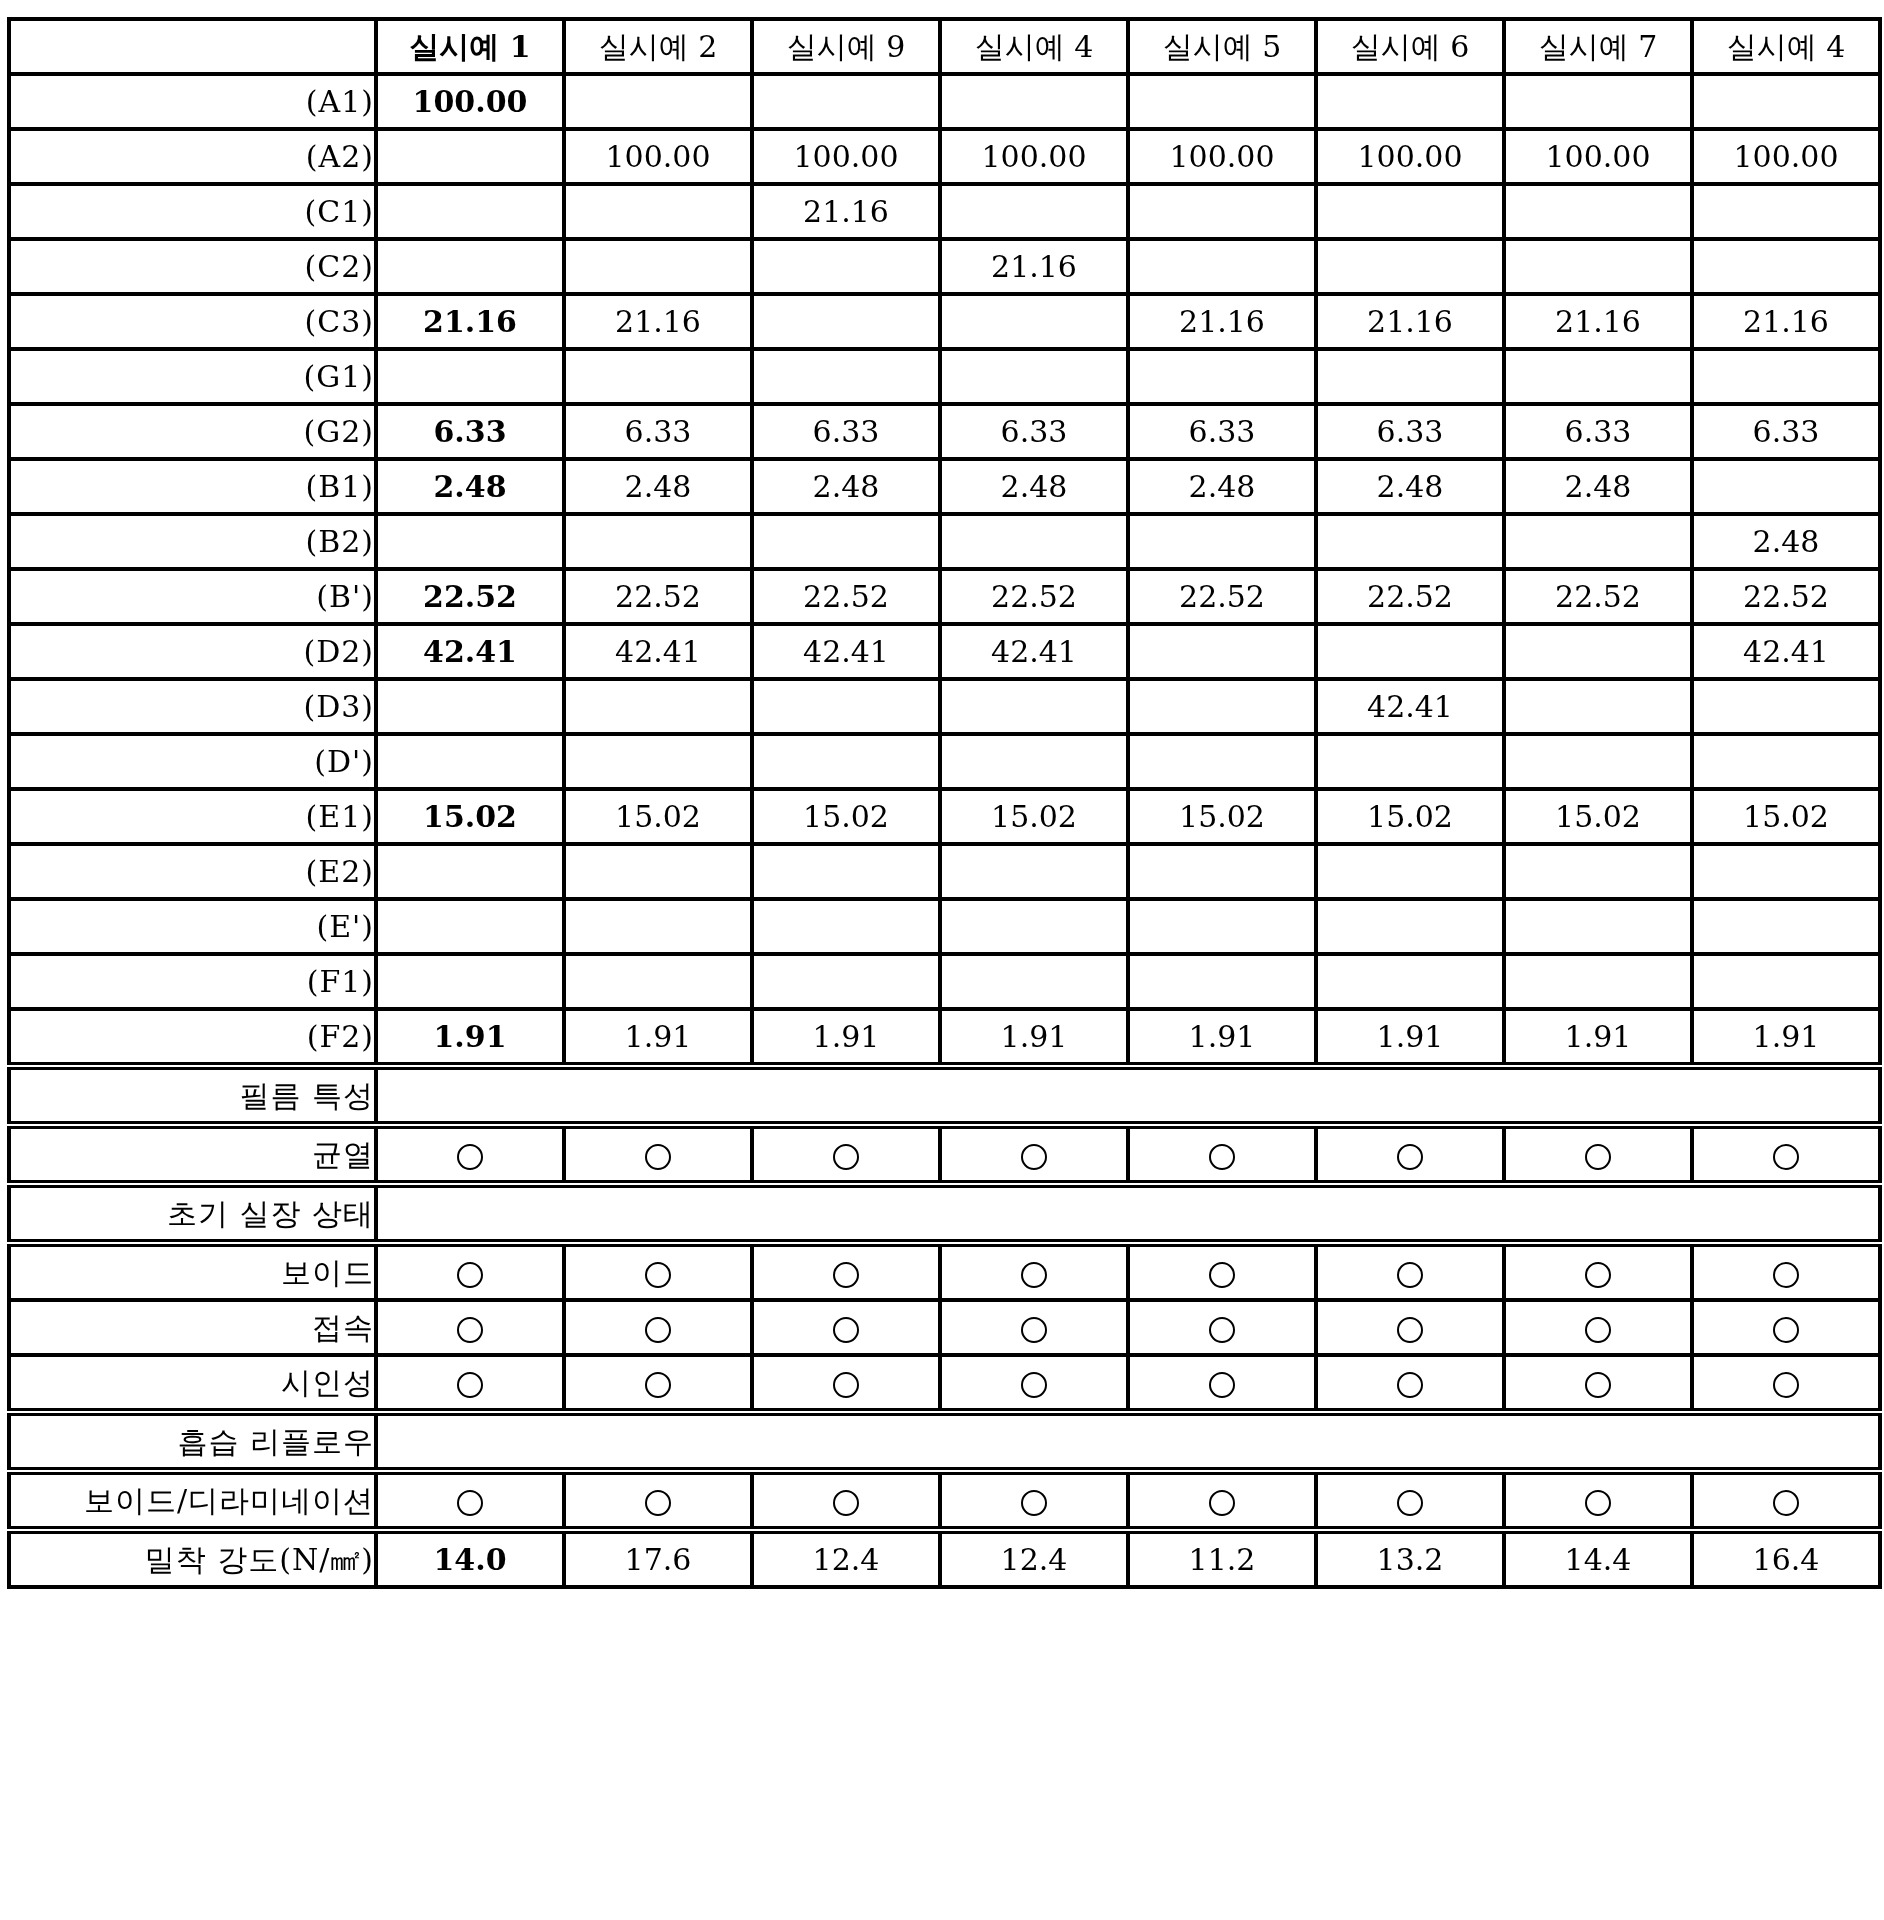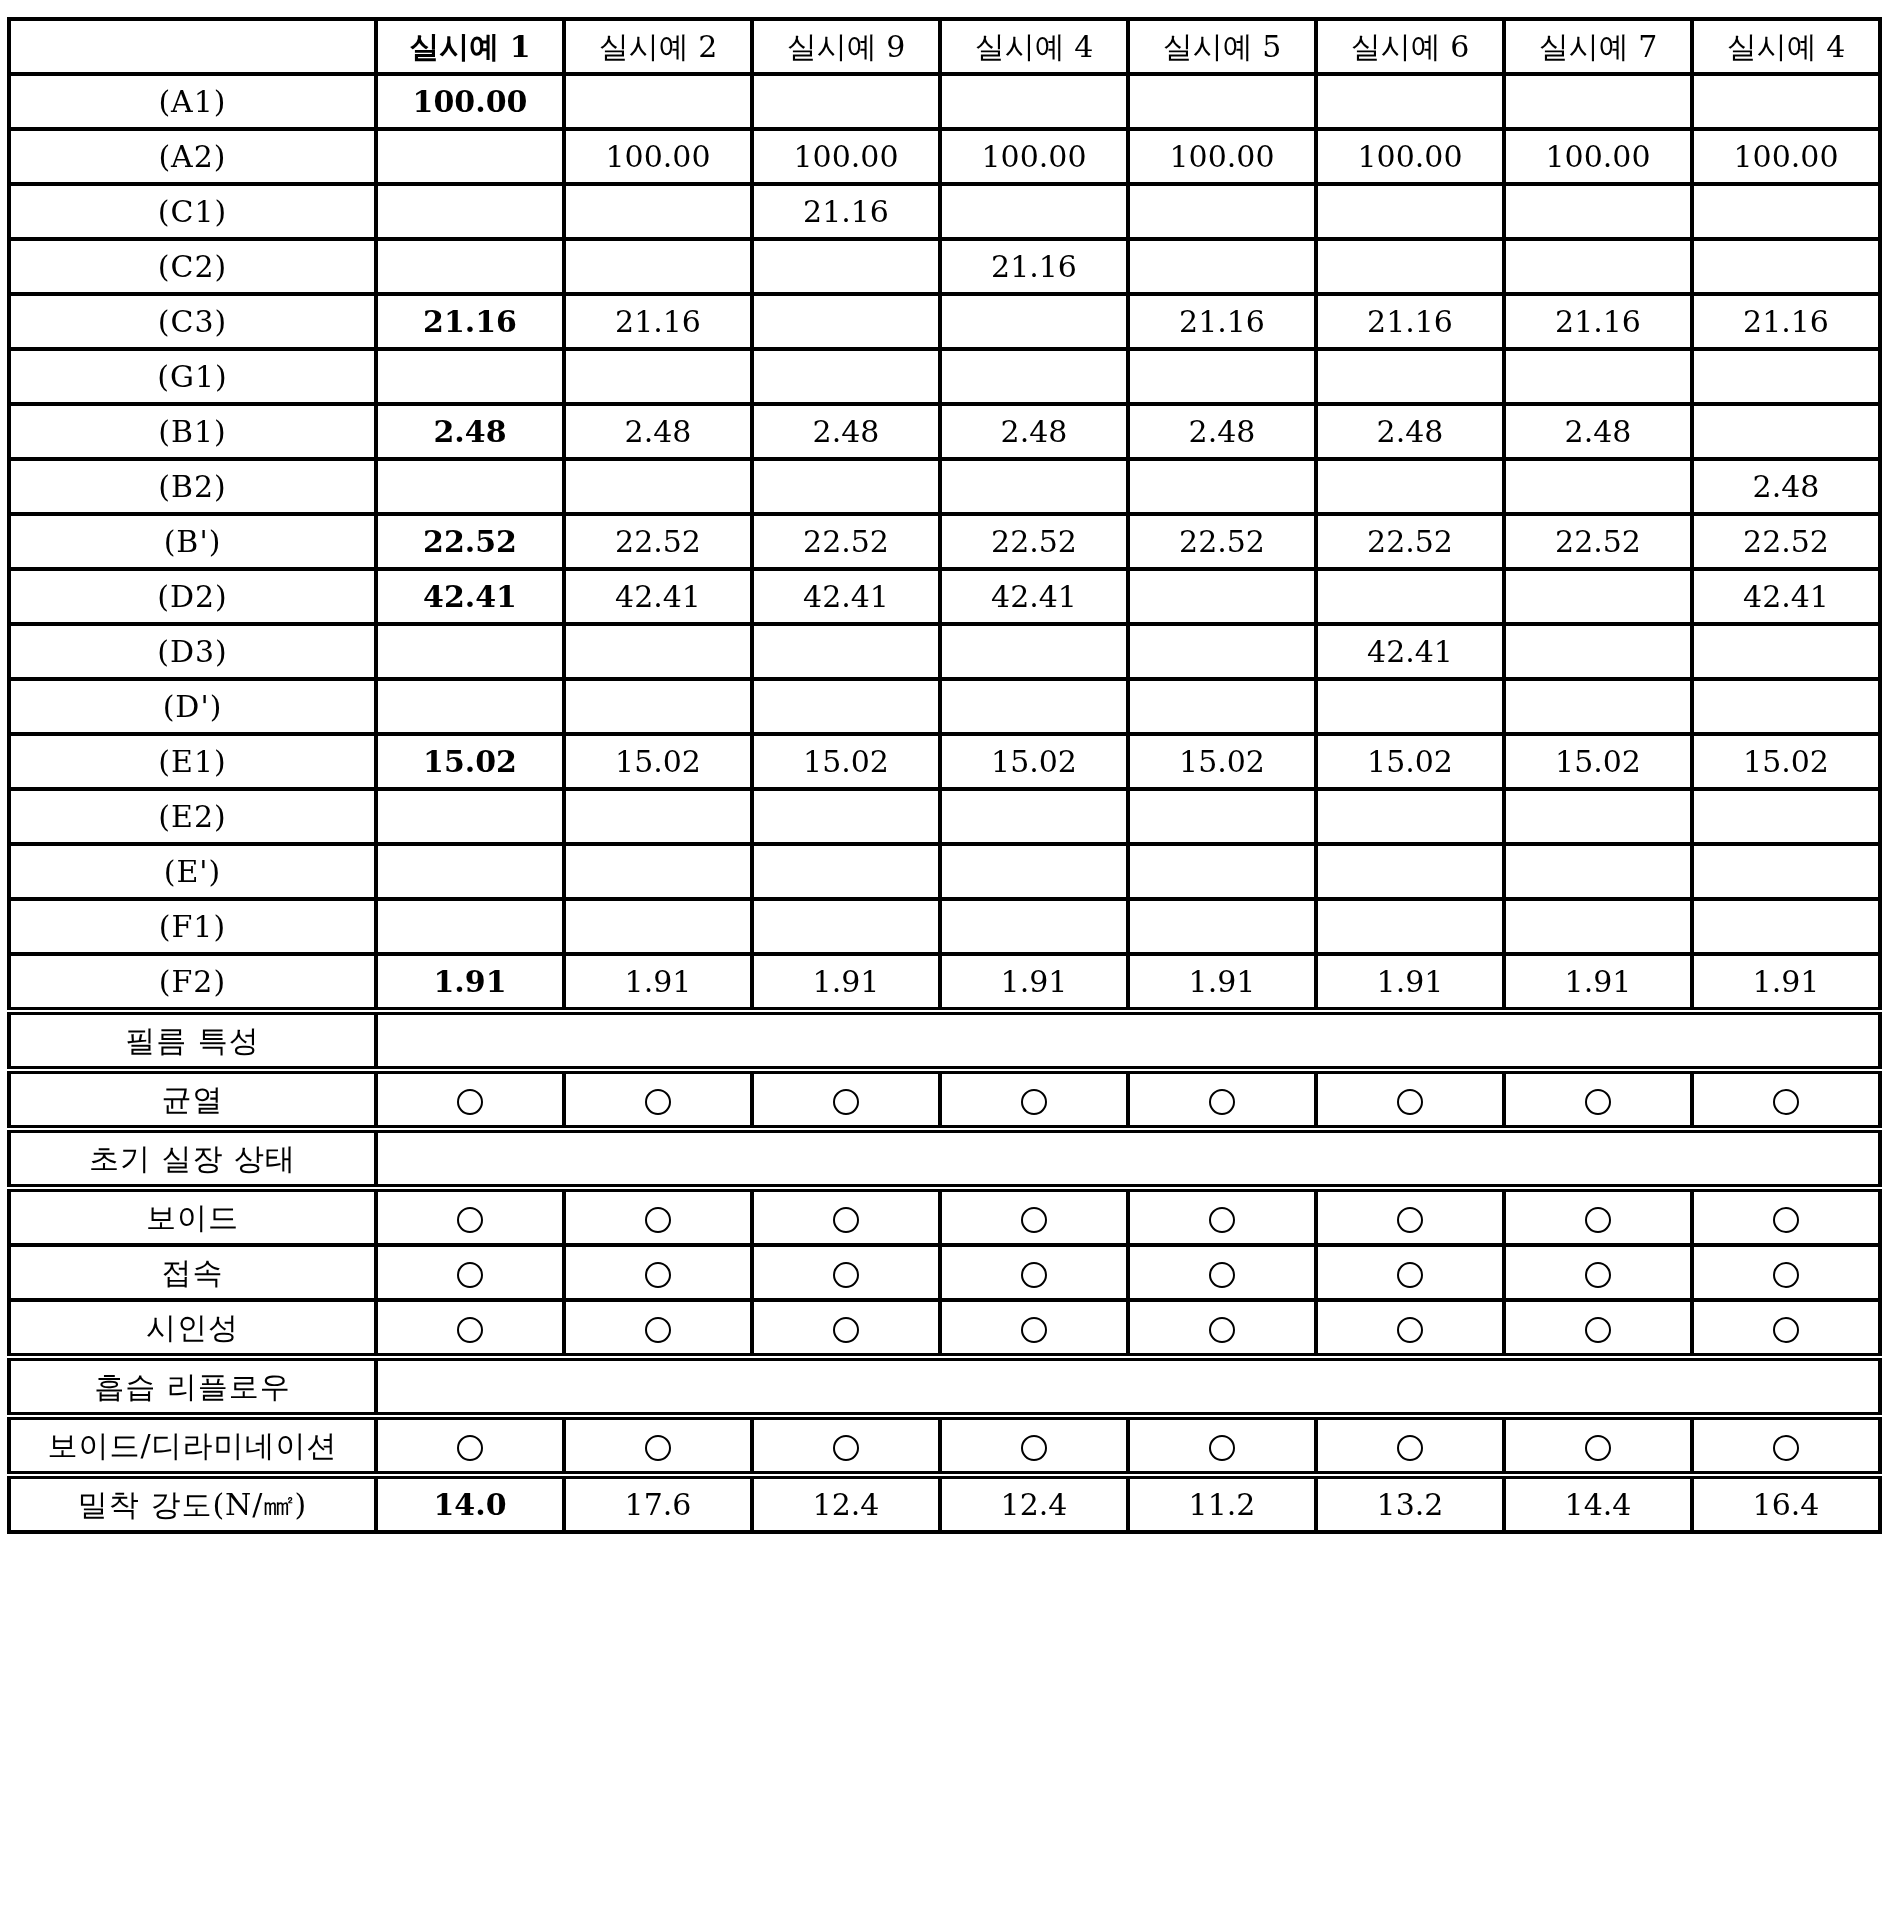--- a/index.html
+++ b/index.html
@@ -9,7 +9,7 @@
                border-collapse: collapse; table-layout: fixed; }
   table.grid td { border: 4px solid #000; height: 51px; padding: 0;
                   font-size: 30px; line-height: 51px; white-space: nowrap; overflow: hidden; }
-  td.label { text-align: center; padding-left: 6px; letter-spacing: 1px; }
+  td.label { text-align: right; padding-left: 6px; letter-spacing: 1px; }
   td.val { text-align: center; }
   td.first-data { border-left: 8px double #000; font-weight: bold; }
   tr.sep td { border-top: 8px double #000; }

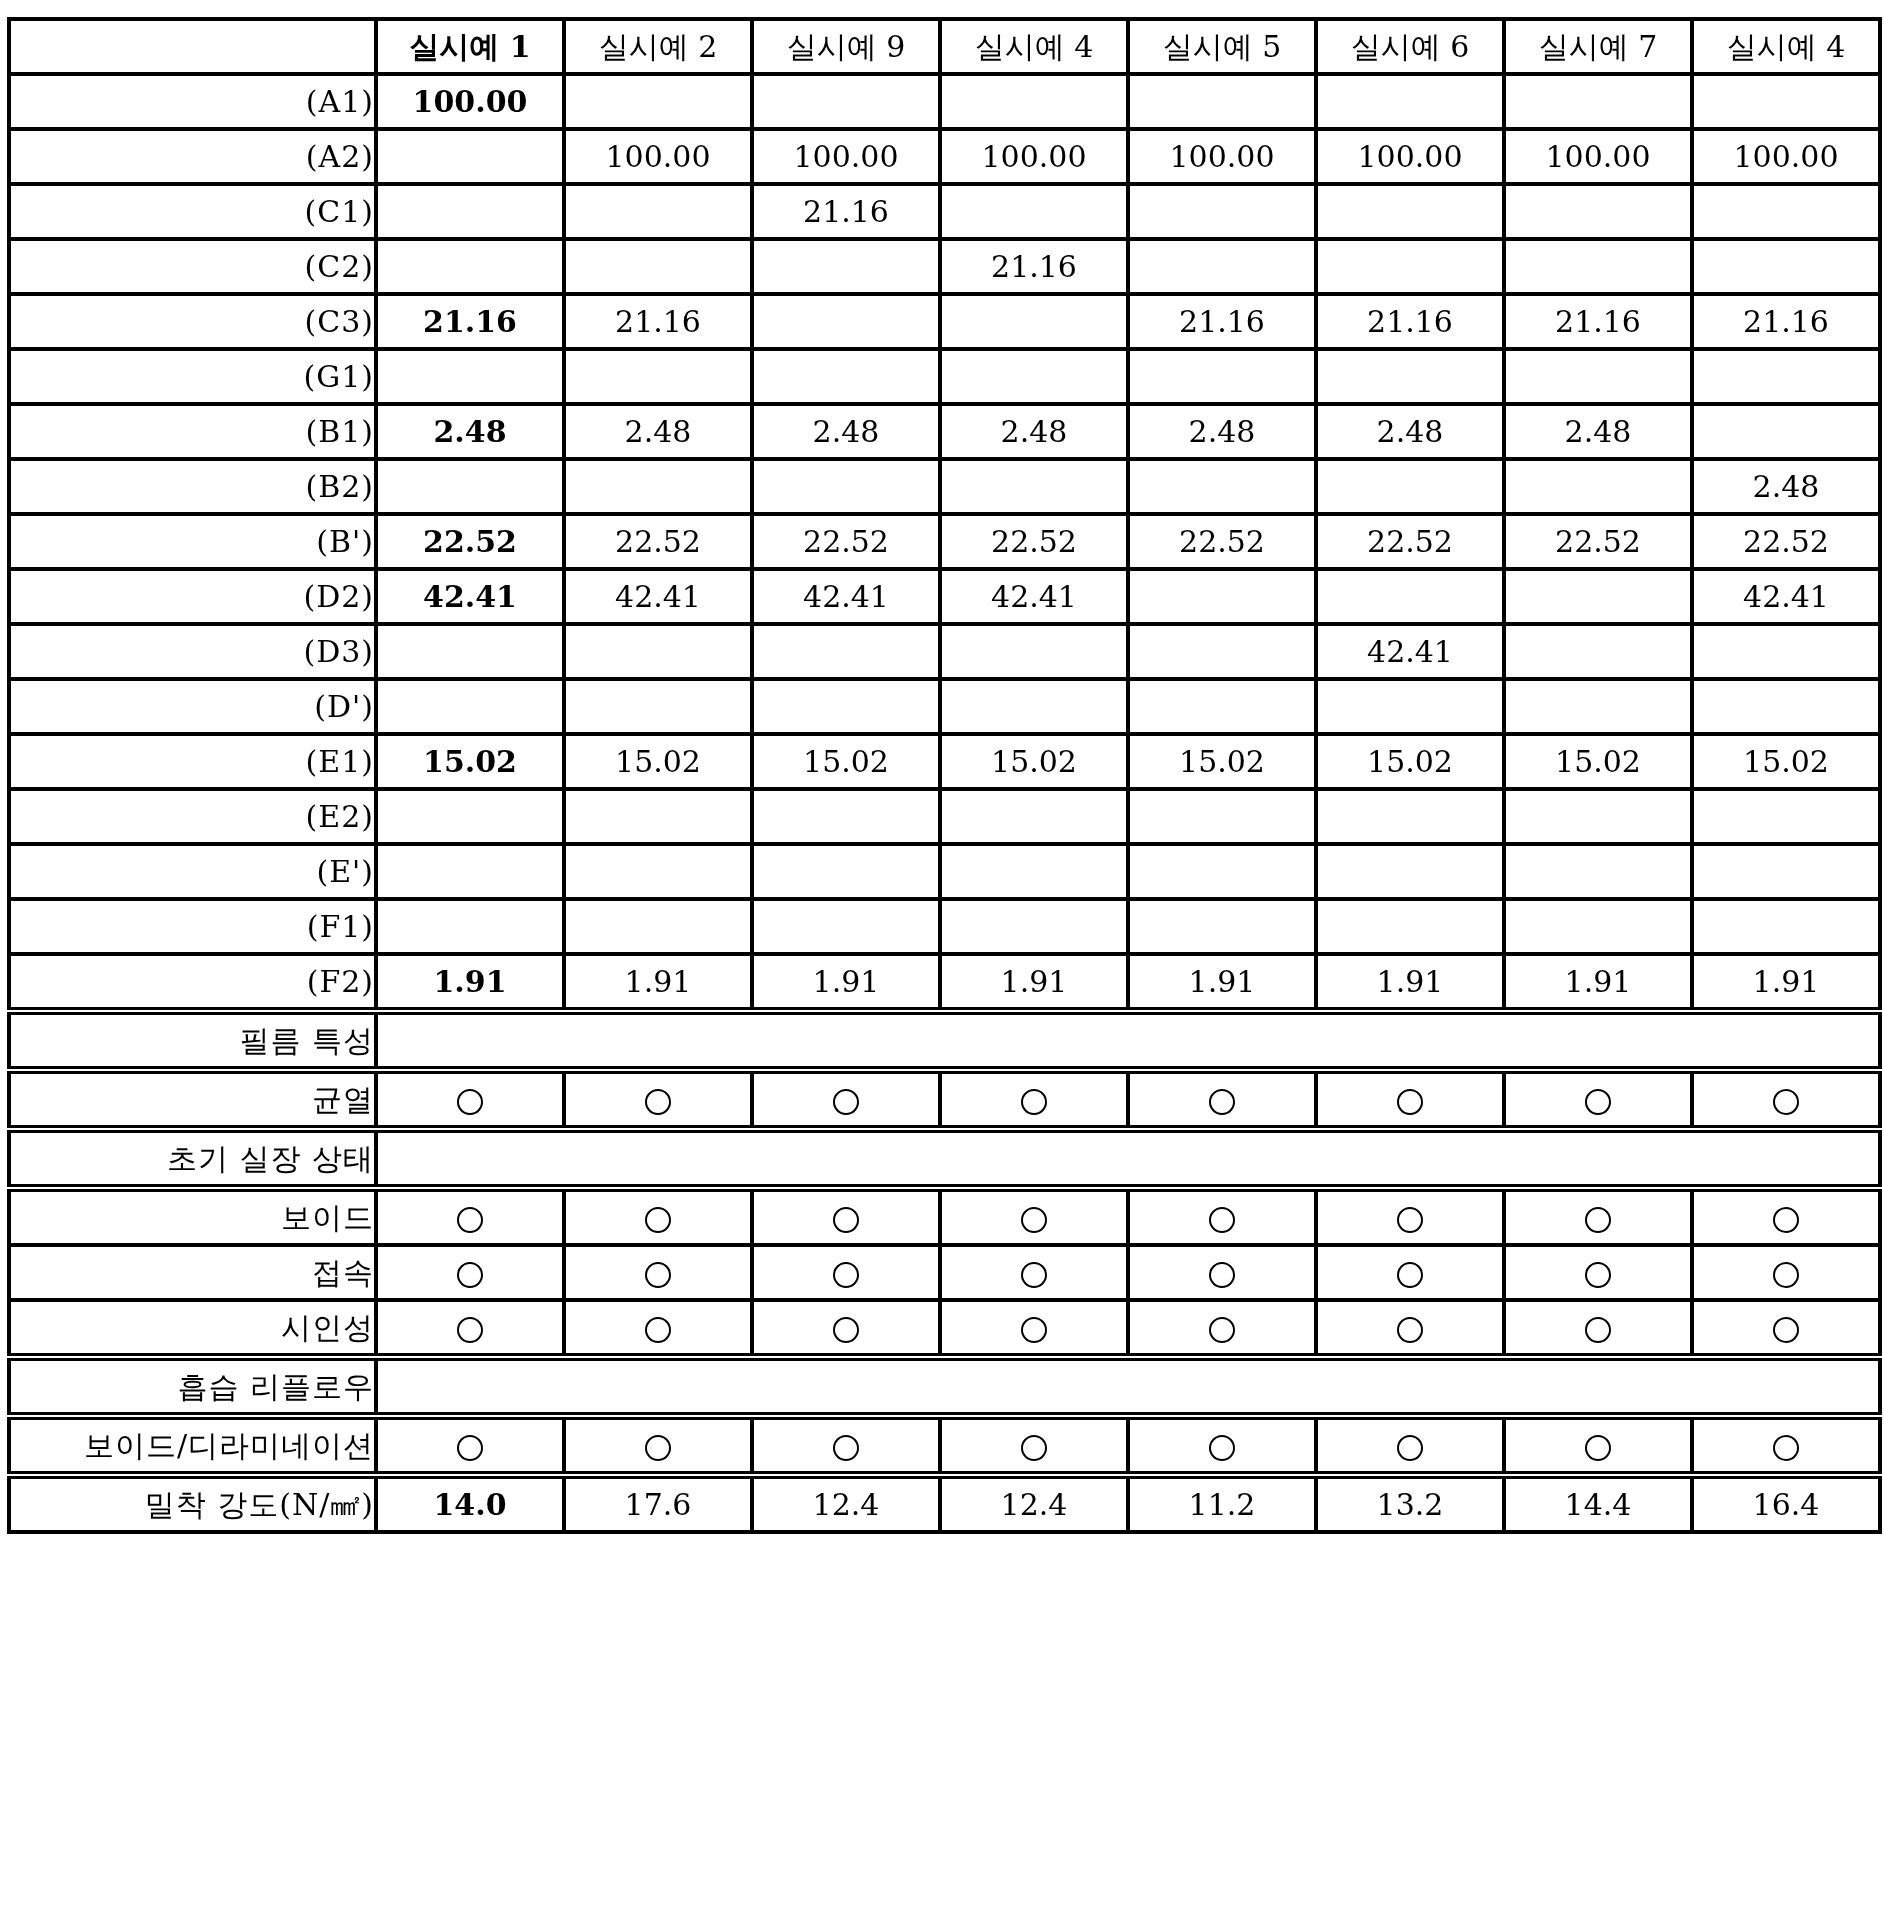--- a/index.html
+++ b/index.html
@@ -112,6 +112,17 @@
         <td class="val"></td>
       </tr>
       <tr>
+        <td class="label">(G2)</td>
+        <td class="val first-data">6.33</td>
+        <td class="val">6.33</td>
+        <td class="val">6.33</td>
+        <td class="val">6.33</td>
+        <td class="val">6.33</td>
+        <td class="val">6.33</td>
+        <td class="val">6.33</td>
+        <td class="val">6.33</td>
+      </tr>
+      <tr>
         <td class="label">(B1)</td>
         <td class="val first-data">2.48</td>
         <td class="val">2.48</td>

